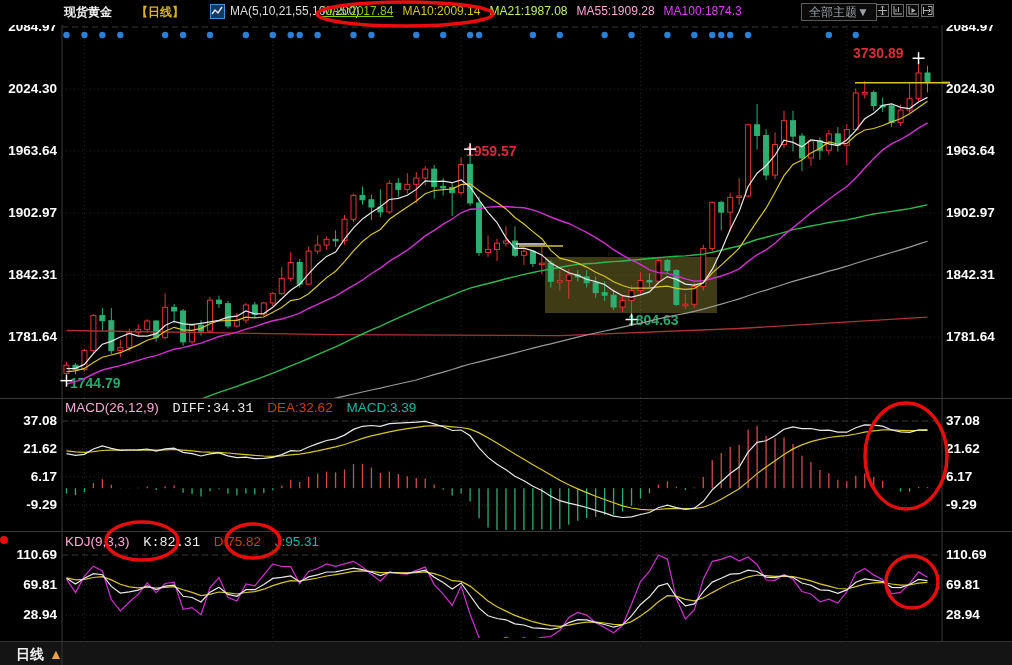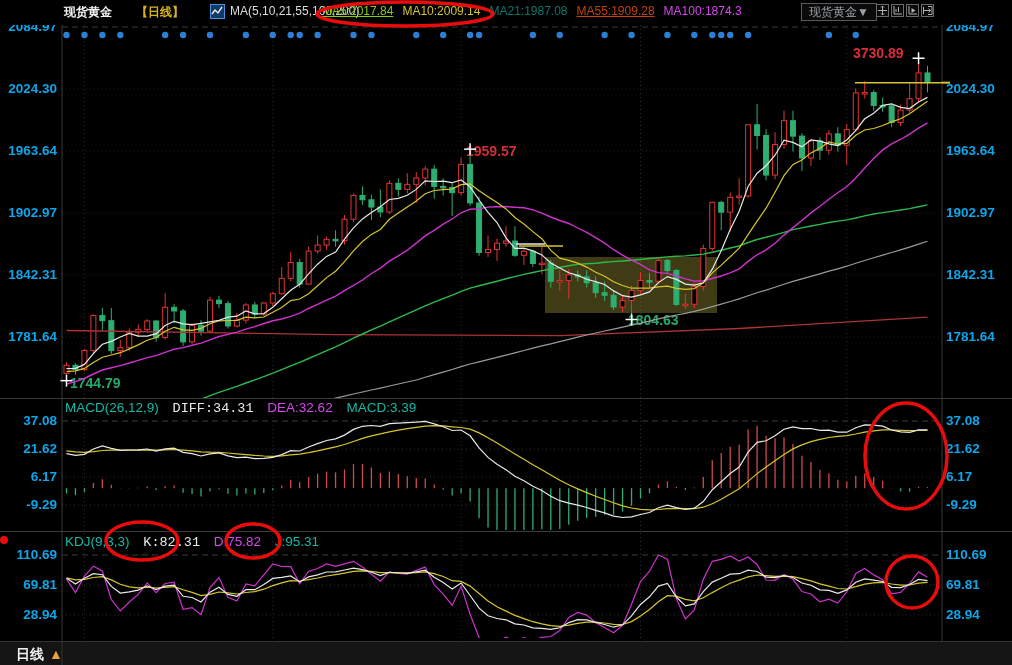--- a/index.html
+++ b/index.html
@@ -50,7 +50,7 @@
   <div id="ma-legend">
       <span style="position: static; color: #84cc16; text-decoration: underline;">MA5:2017.84</span>
       <span style="position: static; color: rgb(214, 197, 44);">MA10:2009.14</span>
-      <span style="position: static; color: #0f766e; text-align: center;">MA21:1987.08</span>
+      <span style="position: static; color: #bef264; text-align: center;">MA21:1987.08</span>
       <span style="position: static; color: #c2410c; text-decoration: underline;">MA55:1909.28</span>
       <span style="position: static; color: #d946ef;">MA100:1874.3</span>
     </div>

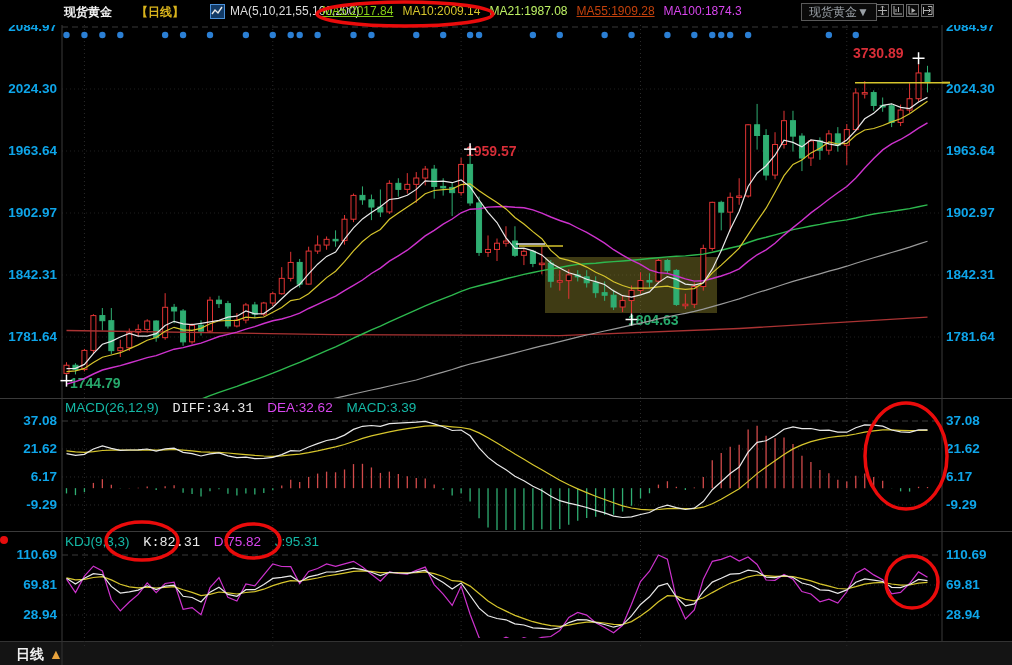--- a/index.html
+++ b/index.html
@@ -51,7 +51,7 @@
       <span style="position: static; color: #84cc16; text-decoration: underline;">MA5:2017.84</span>
       <span style="position: static; color: rgb(214, 197, 44);">MA10:2009.14</span>
       <span style="position: static; color: #bef264; text-align: center;">MA21:1987.08</span>
-      <span style="position: static; color: #c2410c; text-decoration: underline;">MA55:1909.28</span>
+      <span style="position: static; color: #f9a8d4;">MA55:1909.28</span>
       <span style="position: static; color: #d946ef;">MA100:1874.3</span>
     </div>
   <div class="theme-btn"><span style="position:static">现货黄金▼</span></div>

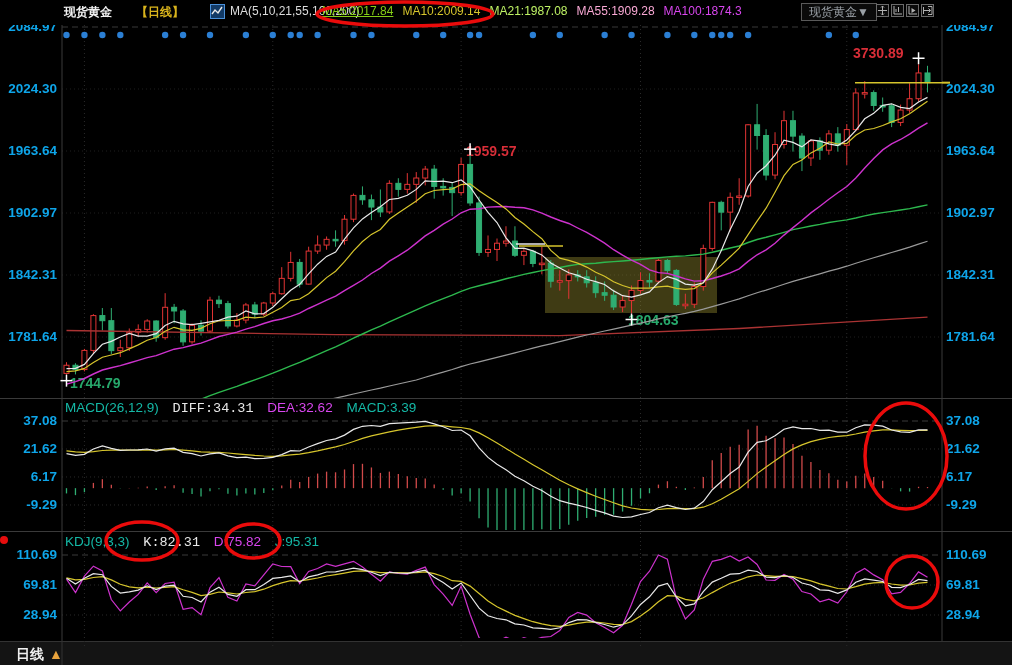--- a/index.html
+++ b/index.html
@@ -54,7 +54,7 @@
       <span style="position: static; color: #f9a8d4;">MA55:1909.28</span>
       <span style="position: static; color: #d946ef;">MA100:1874.3</span>
     </div>
-  <div class="theme-btn"><span style="position:static">现货黄金▼</span></div>
+  <div class="theme-btn"><span style="position:static">全部主题▼</span></div>
   <div class="tools">
     <button class="tbtn">
       <svg width="11" height="11">

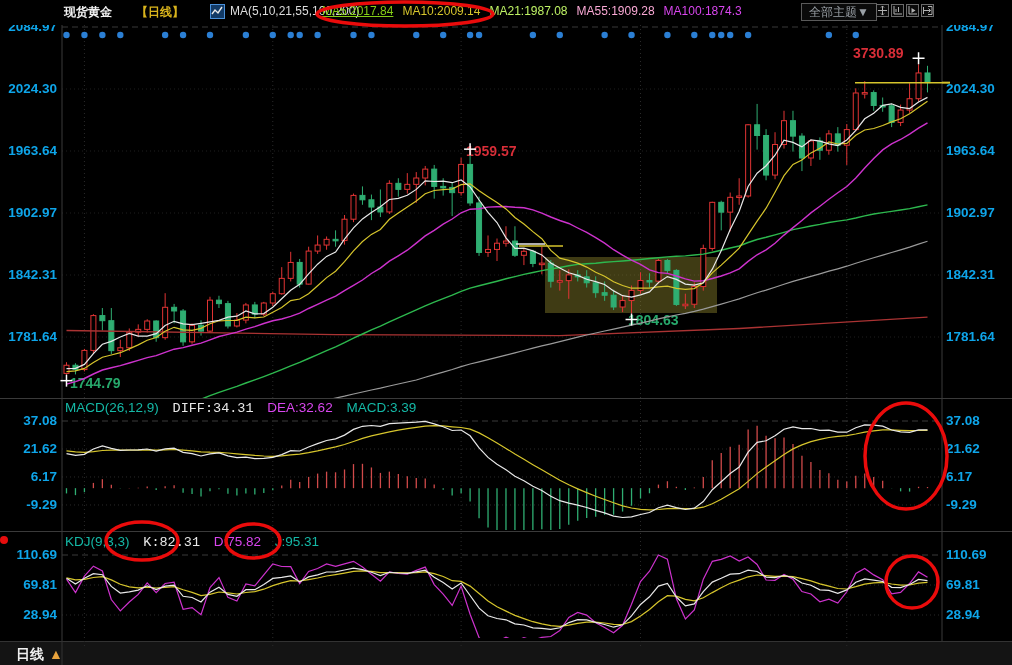--- a/index.html
+++ b/index.html
@@ -18,7 +18,7 @@
   .tbtn{width:13px;height:13px;border:1px solid #6a6a6a;background:#0a0a0a;display:flex;
         align-items:center;justify-content:center;cursor:pointer;padding:0;}
   #overlay div{position:absolute;white-space:nowrap;}
-  .axis-lbl{font-size:13.5px;font-weight:bold;color:#0ea5e9;}
+  .axis-lbl{font-size:13.5px;font-weight:bold;color:#ffffff;}
   .axL{left:0;width:57px;text-align:right;}
   .axR{left:946px;}
   .date-lbl{font-size:13.5px;font-weight:bold;color:#cfcfcf;}

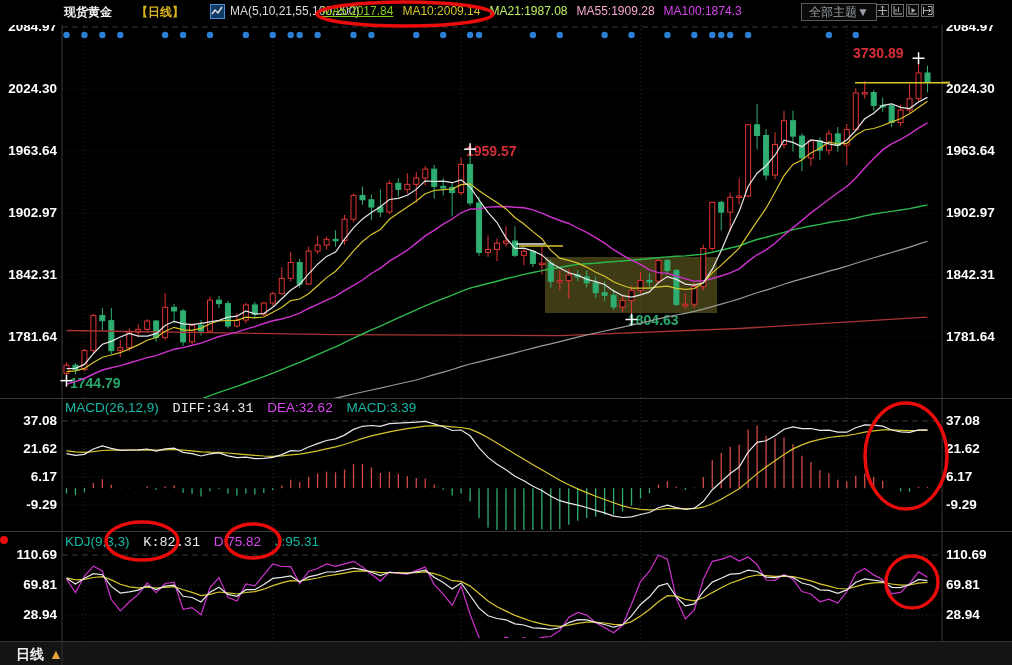--- a/index.html
+++ b/index.html
@@ -25,7 +25,7 @@
   .mark-lbl{font-size:14px;font-weight:bold;}
   .ptitle{position:absolute;left:65px;z-index:2;font-size:13.5px;white-space:nowrap;}
   .ptitle span{margin-right:10px;}
-  .t-name{color:#14b8a6;} .t-white{color:#e8e8e8;font-family:Liberation Mono, monospace;} .t-yel{color:#d946ef;} .t-mag{color:#14b8a6;}
+  .t-name{color:#f9a8d4;} .t-white{color:#e8e8e8;font-family:Liberation Mono, monospace;} .t-yel{color:#d946ef;} .t-mag{color:#14b8a6;}
   .bottombar{position:absolute;left:0;top:641px;width:1012px;height:24px;background:#141414;
              border-top:1px solid #333;z-index:1;}
   .bl-period{position:absolute;left:16px;top:646px;font-size:14px;font-weight:bold;color:#f0f0f0;z-index:2;}

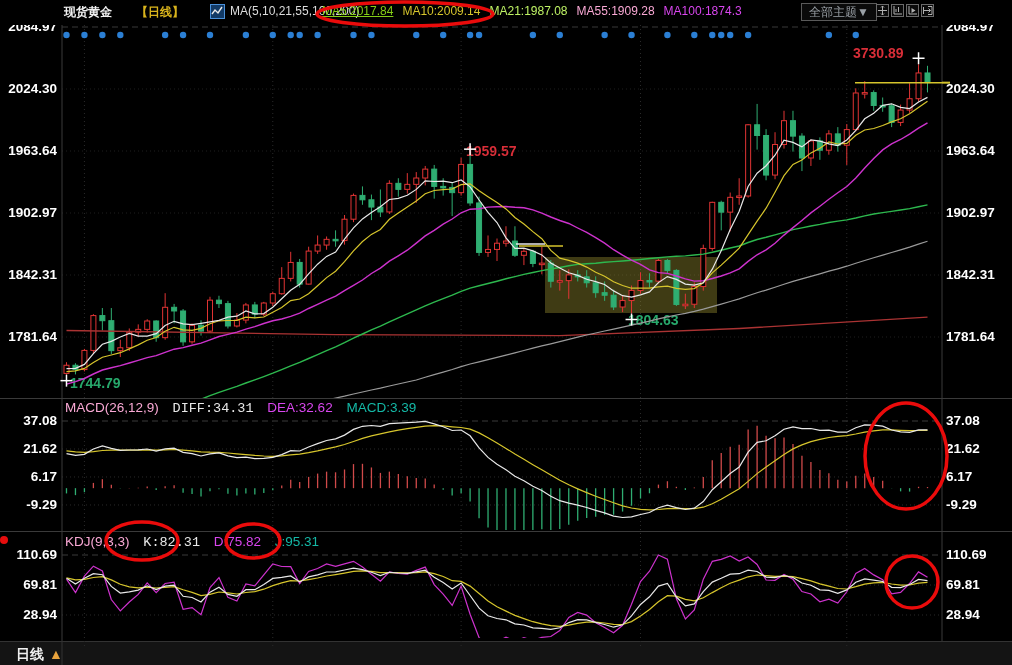--- a/index.html
+++ b/index.html
@@ -25,7 +25,7 @@
   .mark-lbl{font-size:14px;font-weight:bold;}
   .ptitle{position:absolute;left:65px;z-index:2;font-size:13.5px;white-space:nowrap;}
   .ptitle span{margin-right:10px;}
-  .t-name{color:#f9a8d4;} .t-white{color:#e8e8e8;font-family:Liberation Mono, monospace;} .t-yel{color:#d946ef;} .t-mag{color:#14b8a6;}
+  .t-name{color:#f9a8d4;} .t-white{color:#e8e8e8;font-family:Liberation Mono, monospace;} .t-yel{color:#c2410c;} .t-mag{color:#14b8a6;}
   .bottombar{position:absolute;left:0;top:641px;width:1012px;height:24px;background:#141414;
              border-top:1px solid #333;z-index:1;}
   .bl-period{position:absolute;left:16px;top:646px;font-size:14px;font-weight:bold;color:#f0f0f0;z-index:2;}

